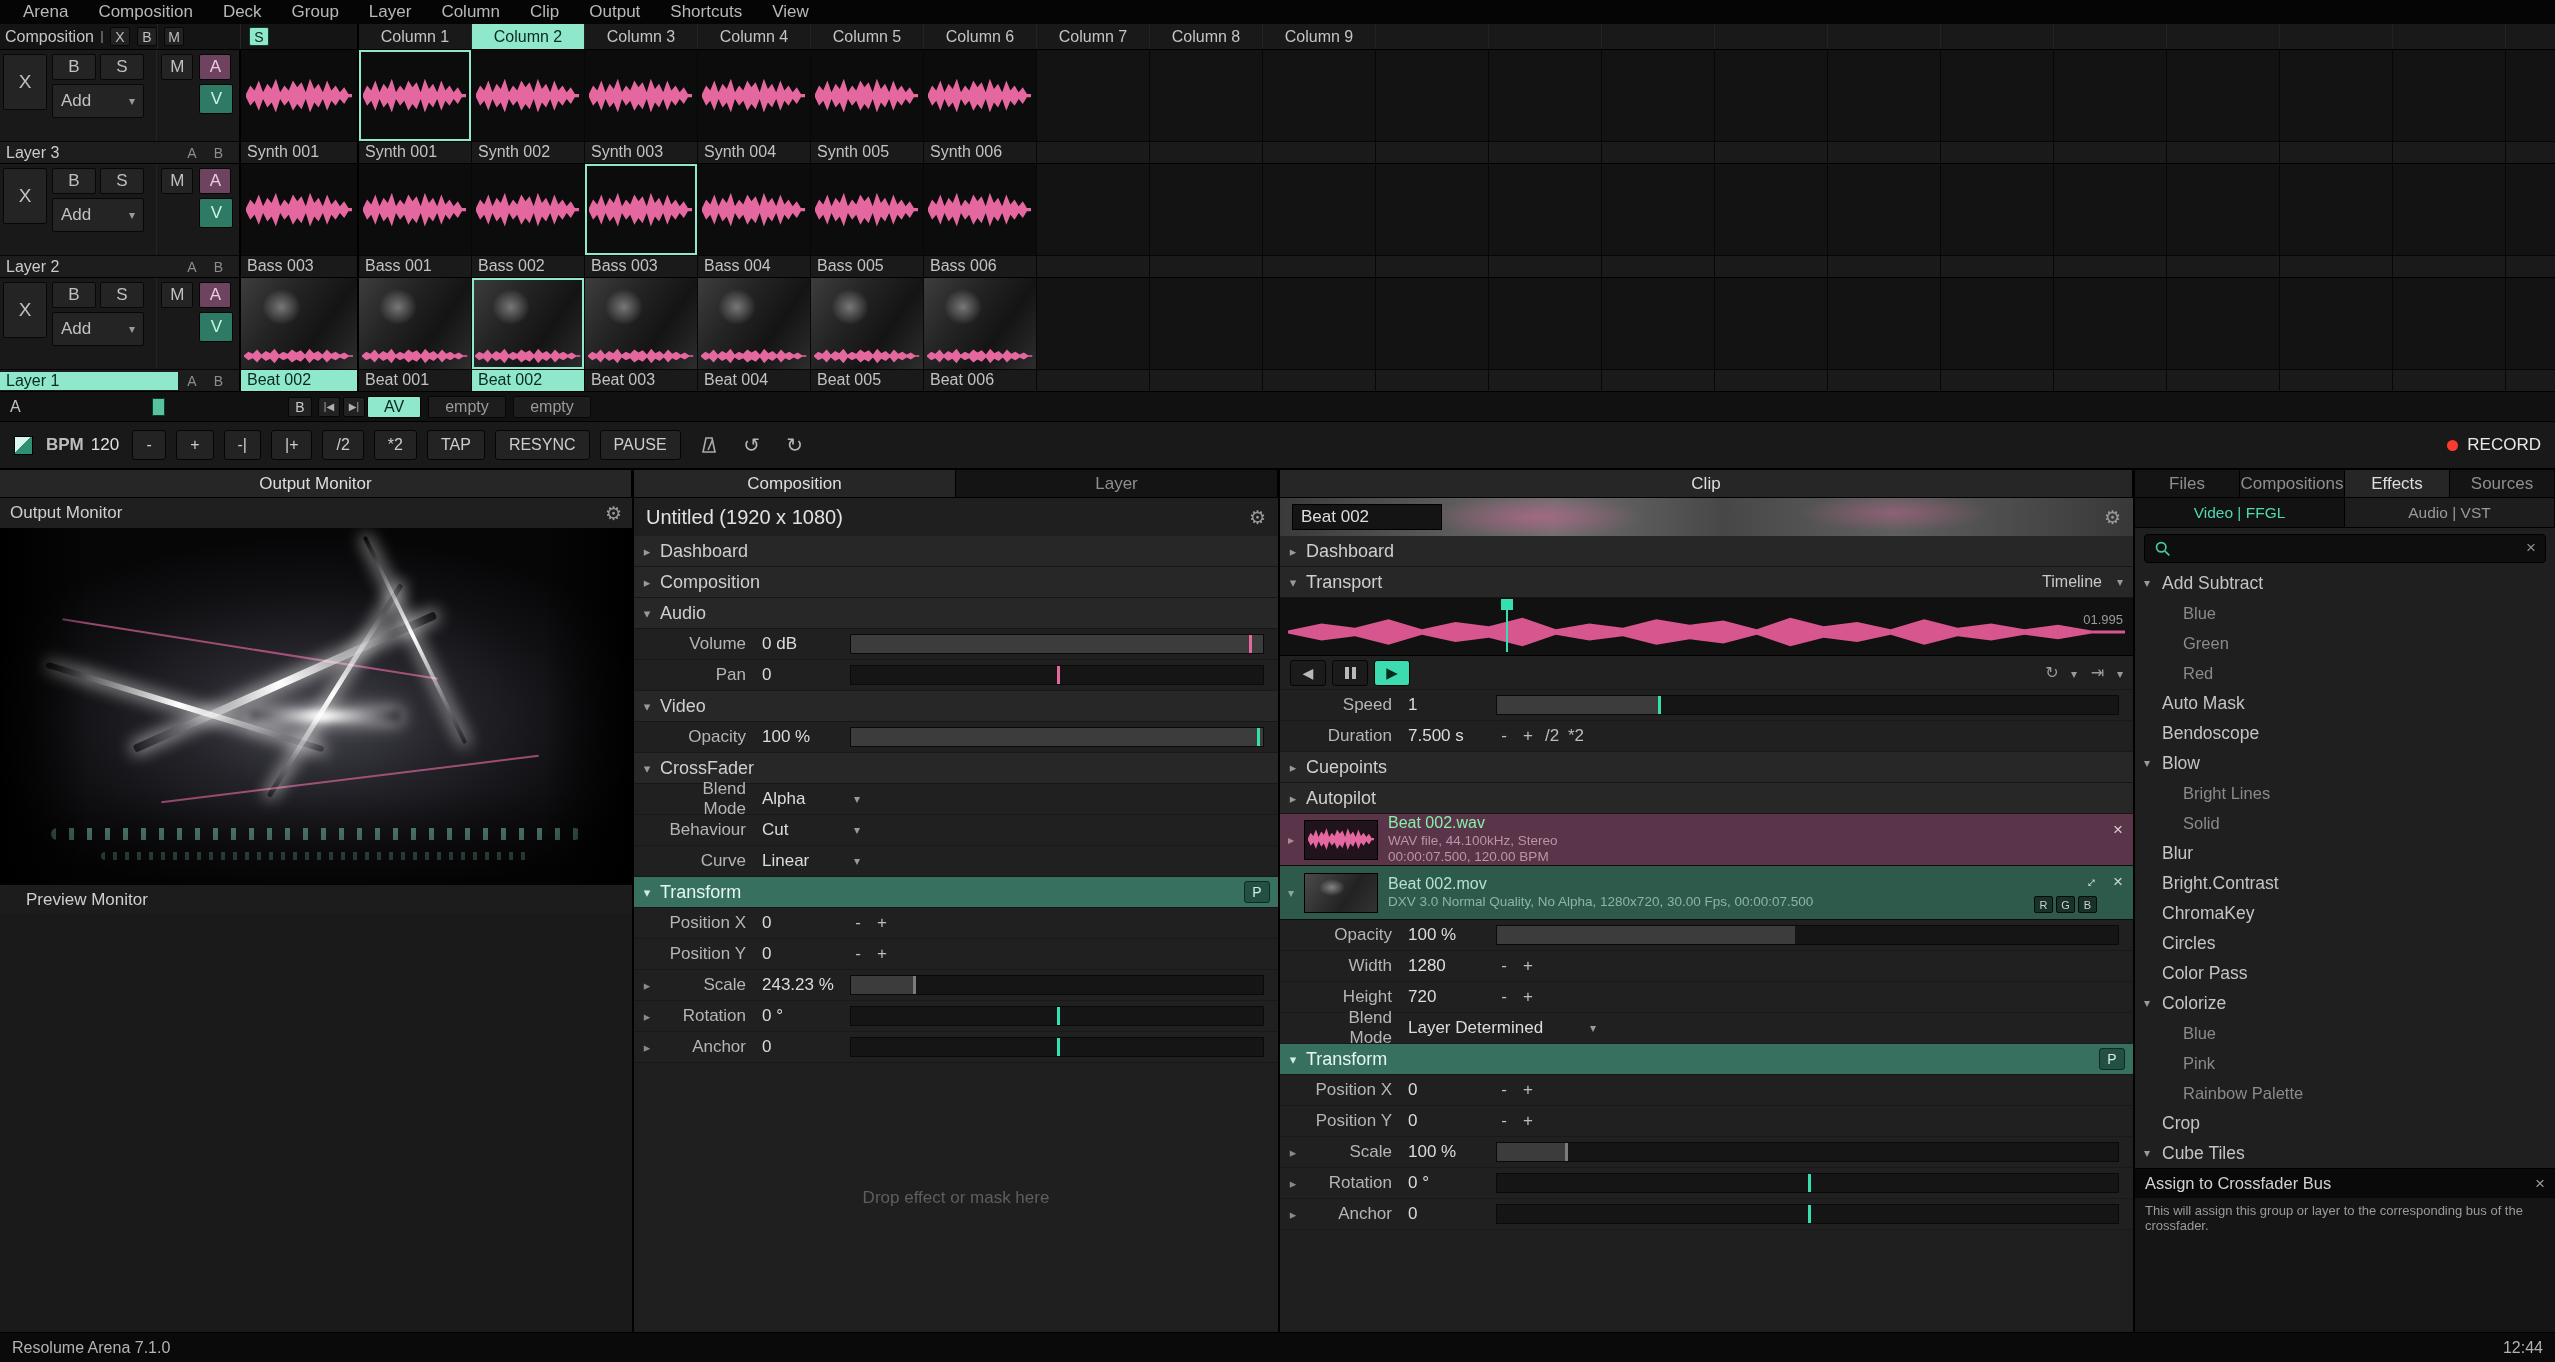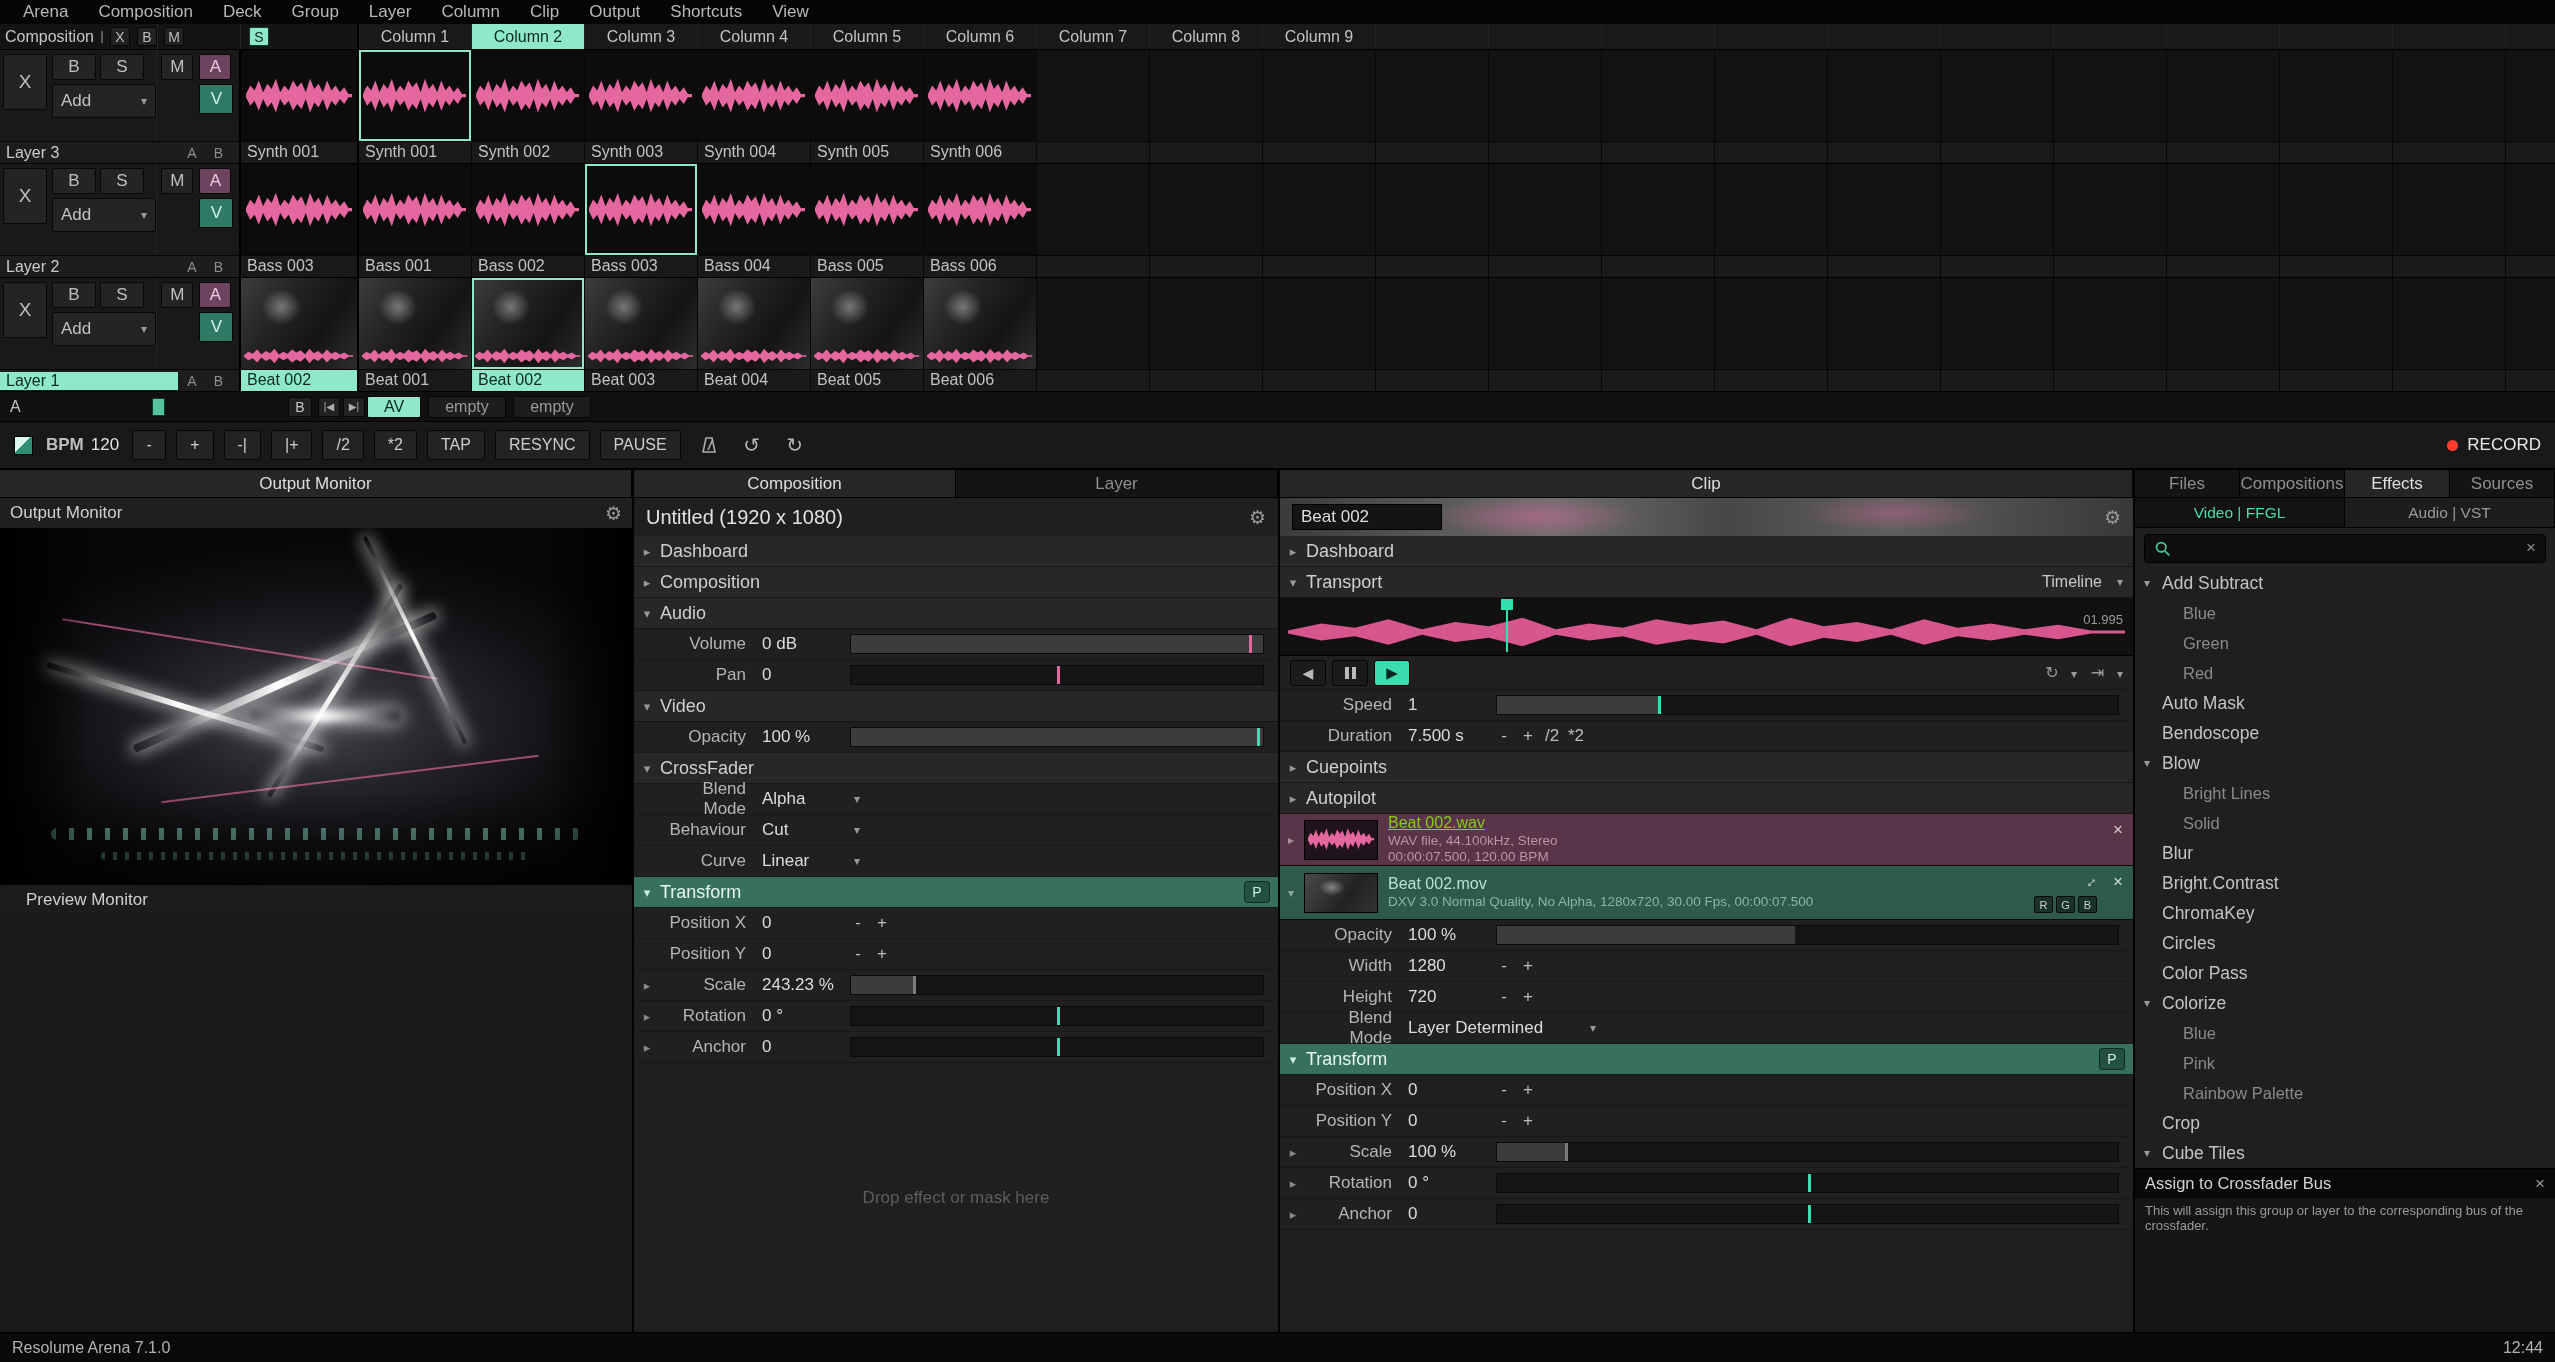--- a/index.html
+++ b/index.html
@@ -38,7 +38,7 @@
   .xbtn { left:3px; top:4px; width:44px; height:56px; font-size:19px; }
   .bbtn { left:52px; top:4px; width:44px; height:26px; }
   .sbtn { left:100px; top:4px; width:44px; height:26px; }
-  .addbtn { left:52px; top:34px; width:104px; height:26px; justify-content:space-between; padding:16px 8px; }
+  .addbtn { left:52px; top:34px; width:92px; height:26px; justify-content:space-between; padding:16px 8px; }
   .mav { width:82px; position:relative; }
   .mbtn { left:4px; top:4px; width:32px; height:26px; }
   .abtn { left:42px; top:4px; width:32px; height:26px; background:#6d4360; color:#ecc9de; }

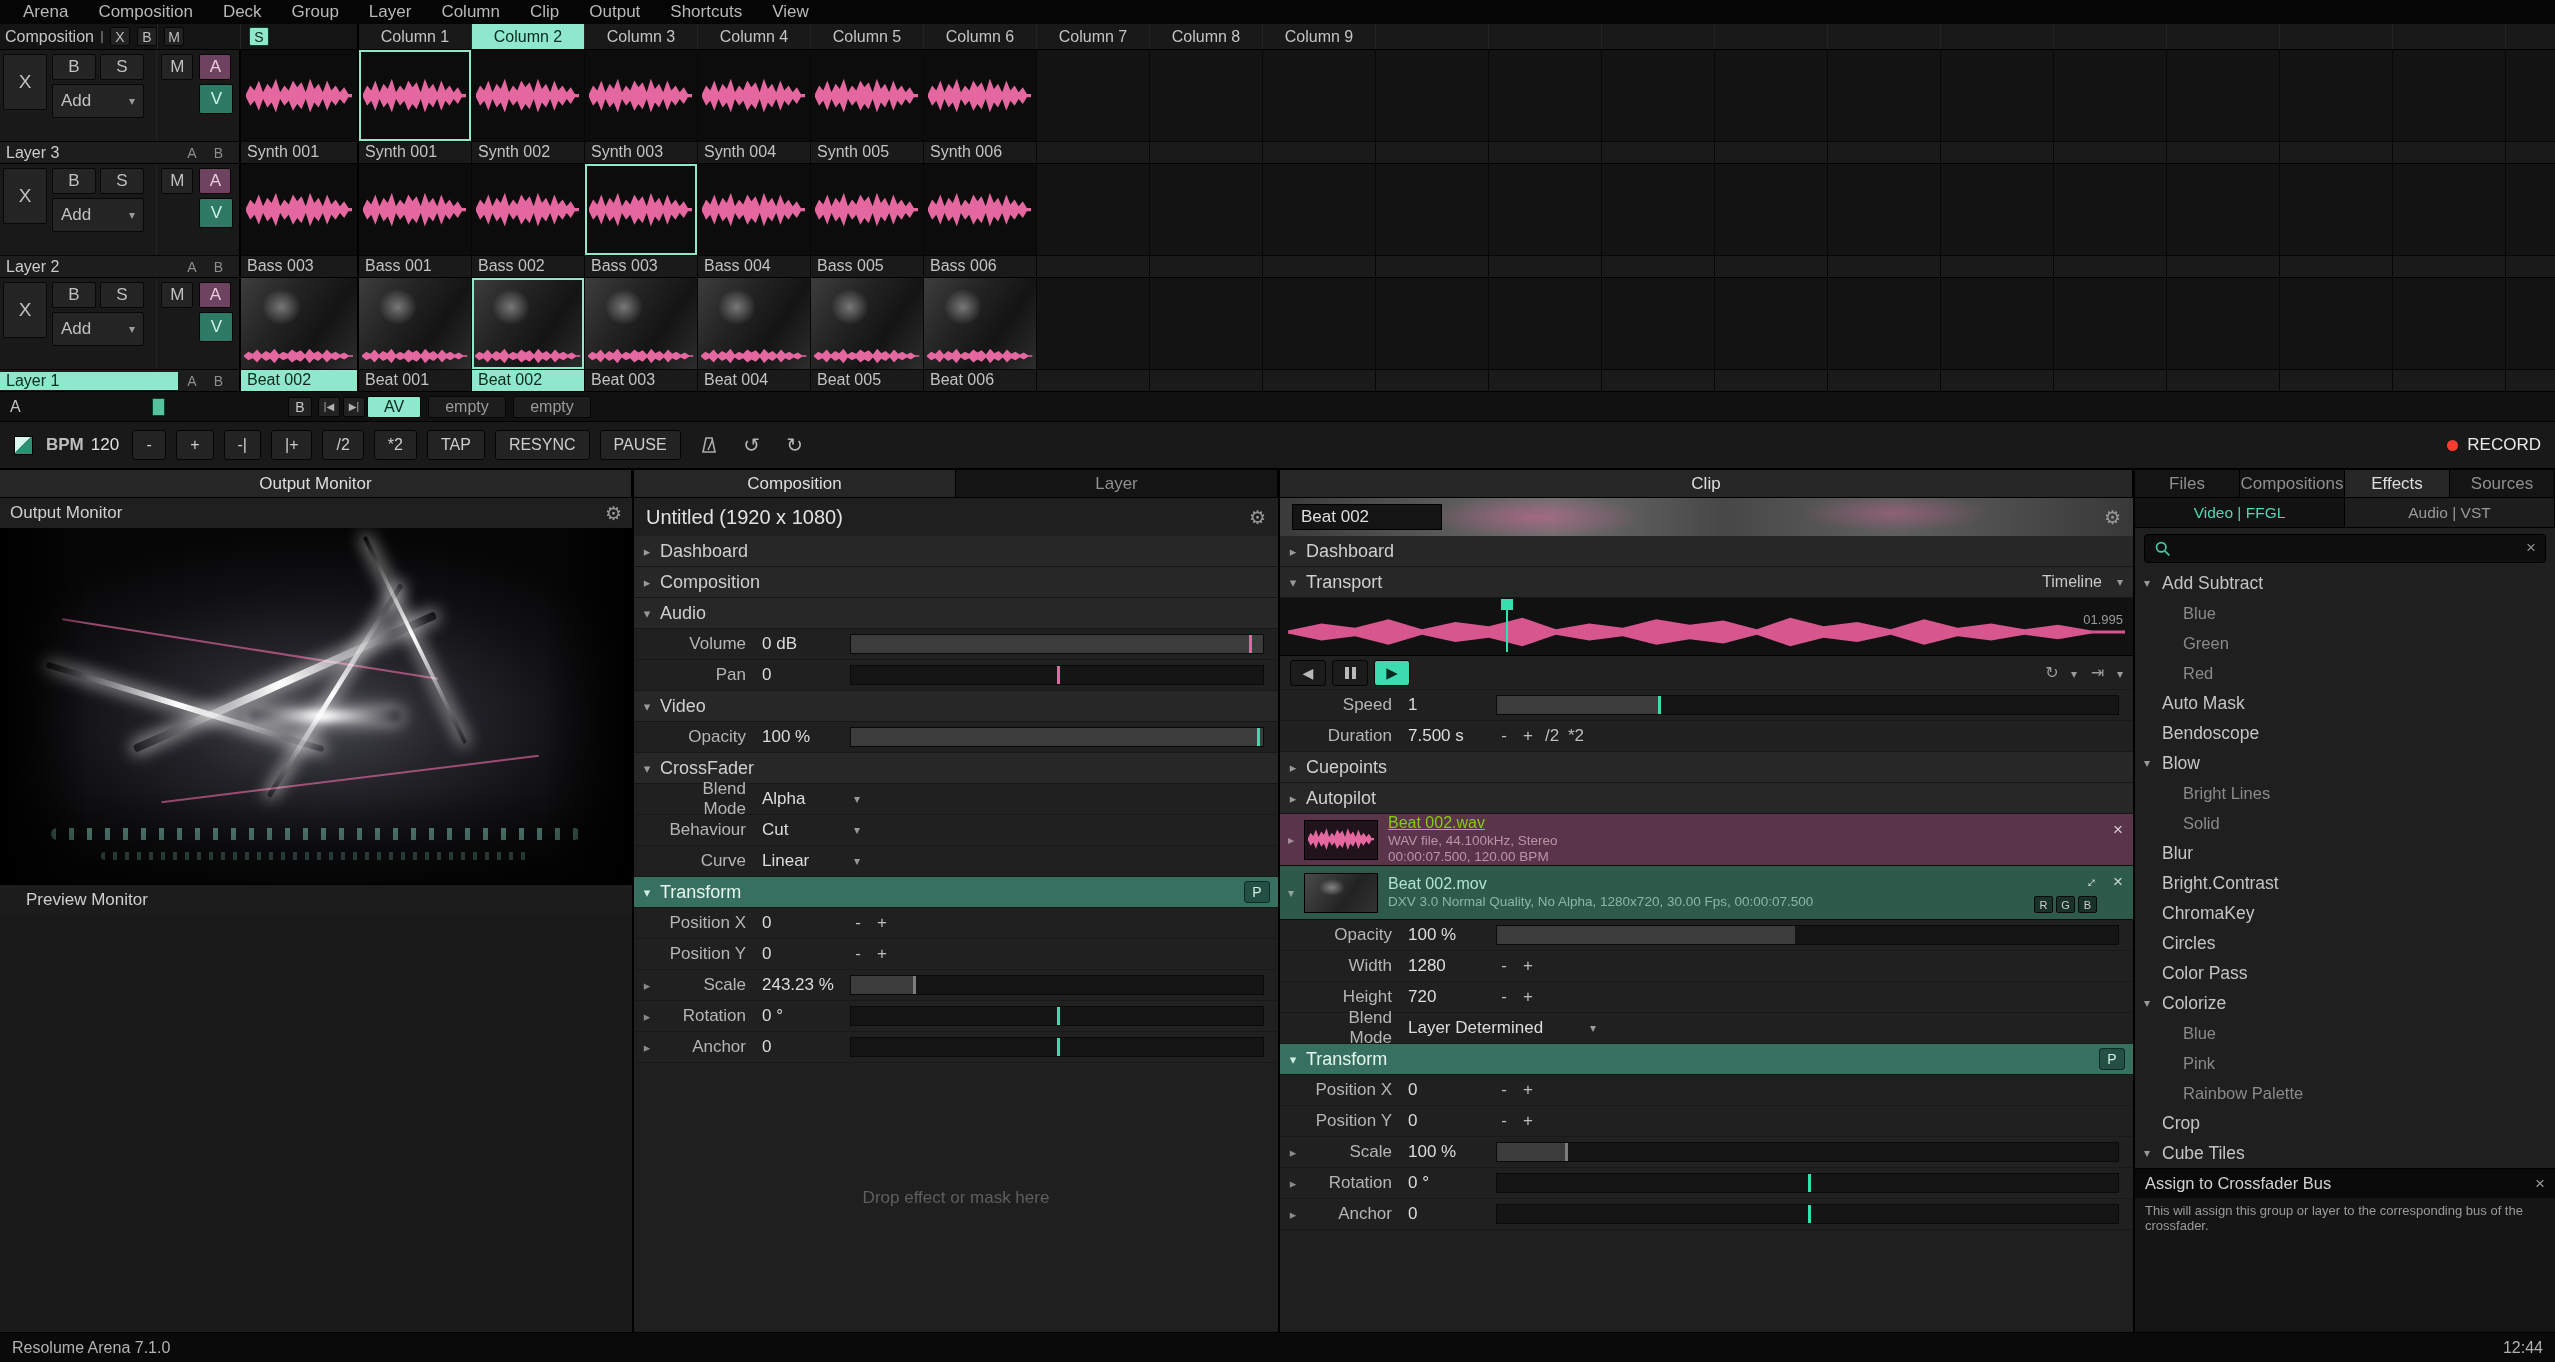--- a/index.html
+++ b/index.html
@@ -170,7 +170,7 @@
      background:radial-gradient(closest-side,rgba(255,255,255,.4),transparent); }
   .ftext { margin-left:10px; display:flex; flex-direction:column; line-height:1.18; overflow:hidden; }
   .fname { font-size:16px; }
-  .audio .fname { color:#84cc16;text-decoration:underline; }
+  .audio .fname { color:#86efac; }
   .video .fname { color:#b2e3d1; }
   .fsub { font-size:13.5px; }
   .audio .fsub { color:#bd93a8; }

